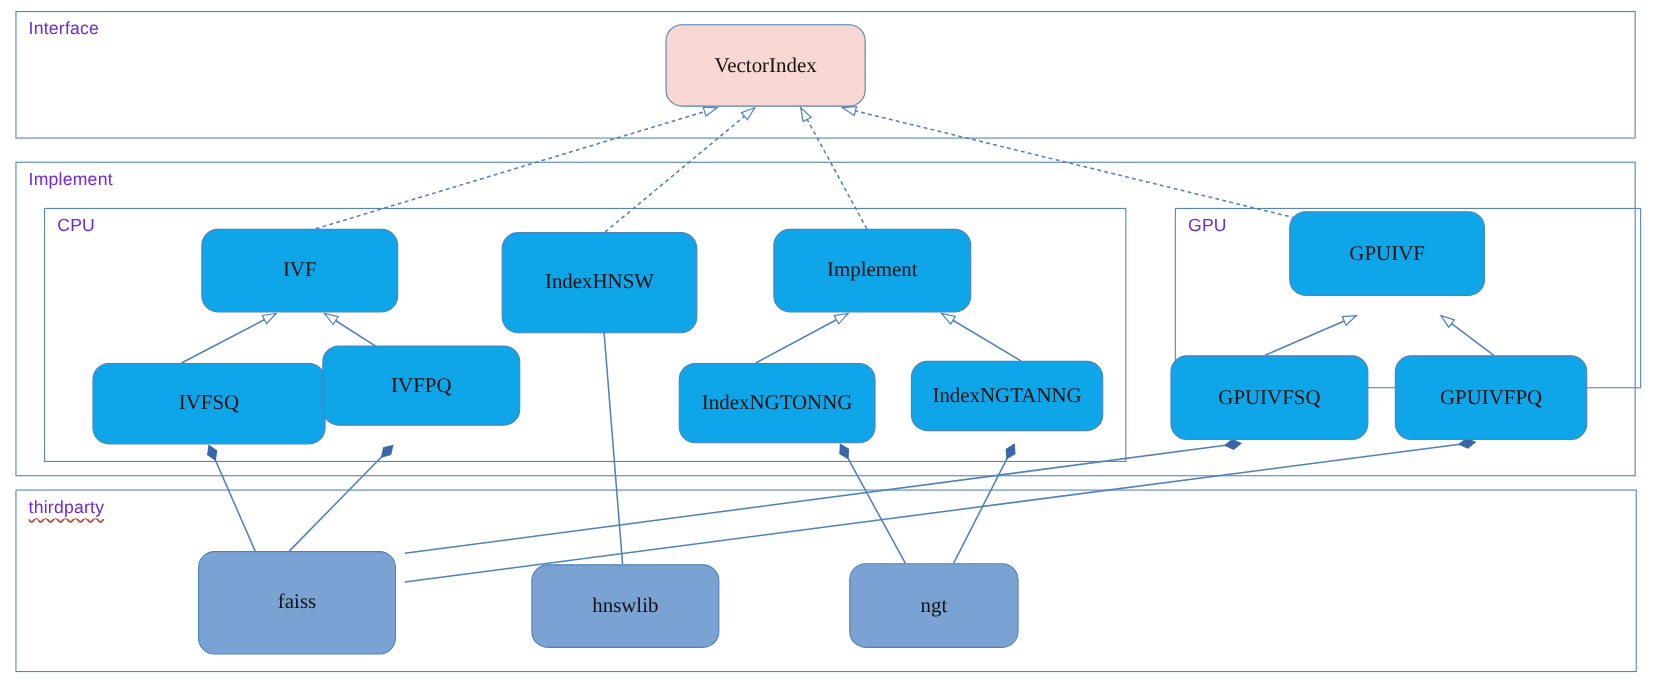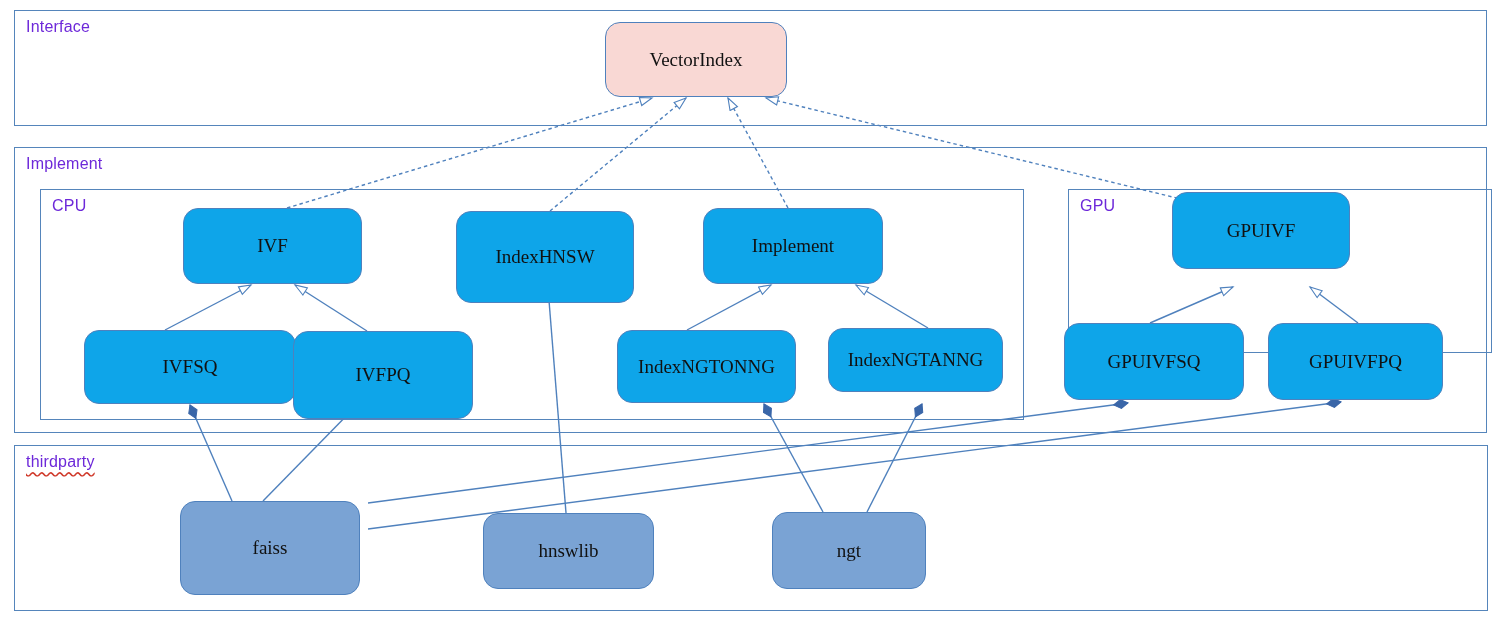--- a/index.html
+++ b/index.html
@@ -127,7 +127,7 @@
   <span class="nlabel">IVFSQ</span>
 </div>
 
-<div class="node green" style="left:293px;top:331px;width:180px;height:88px">
+<div class="node green" style="left:293px;top:314px;width:180px;height:73px">
   <span class="nlabel">IVFPQ</span>
 </div>
 

